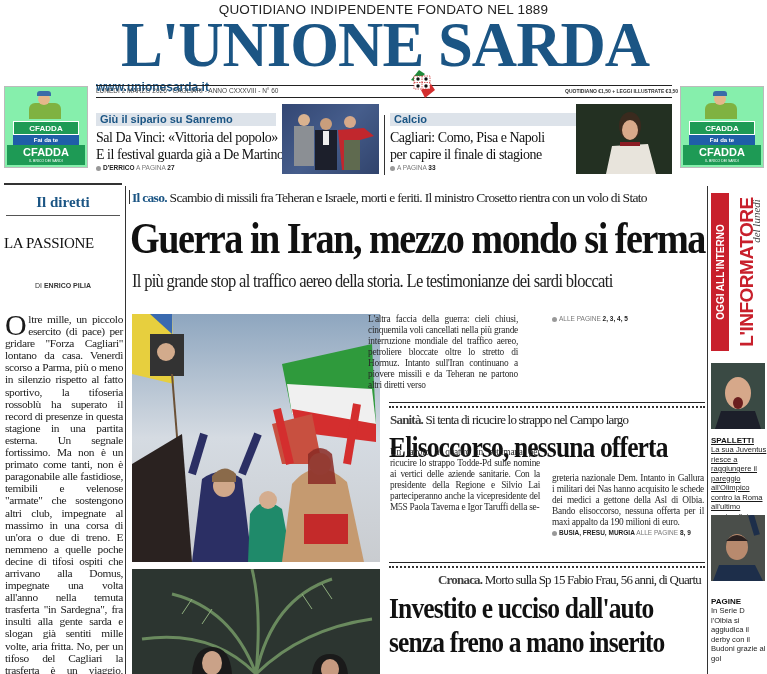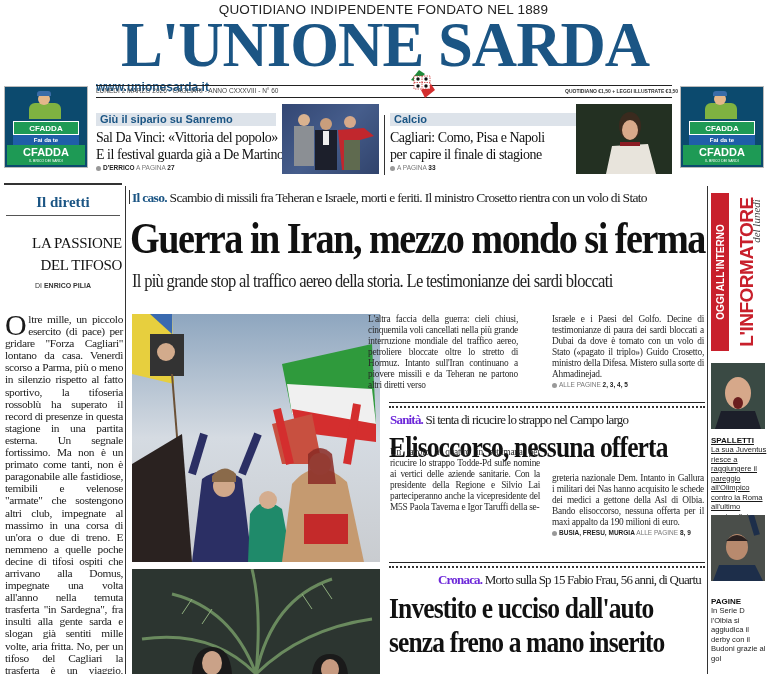--- a/index.html
+++ b/index.html
@@ -20,7 +20,7 @@
   .emblem { left: 405px; top: 68px; width: 34px; height: 30px; }
 
   
-  .ad { width: 84px; height: 82px; border: 1px solid #bbb; background: #0c4a6e; }
+  .ad { width: 84px; height: 82px; border: 1px solid #bbb; background: #86efac; }
   .ad .figure { position: absolute; left: 20px; top: 6px; width: 40px; height: 28px; }
   .ad .head { position: absolute; left: 13px; top: 0; width: 12px; height: 12px; border-radius: 50%; background: #e5b78a; }
   .ad .cap { position: absolute; left: 12px; top: -2px; width: 14px; height: 5px; background: #3a6ca8; border-radius: 3px 3px 0 0; }

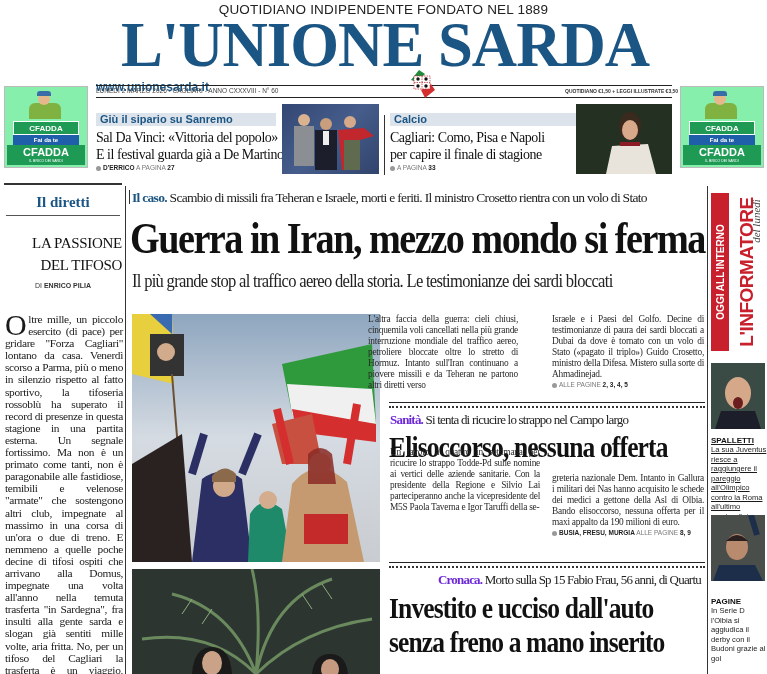--- a/index.html
+++ b/index.html
@@ -45,7 +45,7 @@
   .comment-rule-top { left: 4px; top: 183px; width: 118px; height: 2px; background: #333; }
   .comment-title { left: 4px; top: 194px; width: 118px; text-align: center; font-family: "Liberation Serif", serif; font-weight: bold; font-size: 15px; color: #1b5584; }
   .comment-rule { left: 6px; top: 215px; width: 114px; height: 1px; background: #555; }
-  .comment-head { left: 4px; top: 232px; width: 118px; text-align: right; font-family: "Liberation Serif", serif; font-size: 15px; line-height: 22px; color: #111; letter-spacing: -0.3px; }
+  .comment-head { left: 4px; top: 232px; width: 118px; text-align: left; font-family: "Liberation Serif", serif; font-size: 15px; line-height: 22px; color: #111; letter-spacing: -0.3px; }
   .comment-byline { left: 4px; top: 282px; width: 118px; text-align: center; font-family: "Liberation Sans", sans-serif; font-size: 7px; color: #333; }
   .comment-byline b { font-weight: bold; }
   .comment-body { left: 5px; top: 313px; width: 118px; font-family: "Liberation Serif", serif; font-size: 11.4px; line-height: 12.1px; color: #1a1a1a; text-align: justify; hyphens: auto; letter-spacing: -0.35px; }

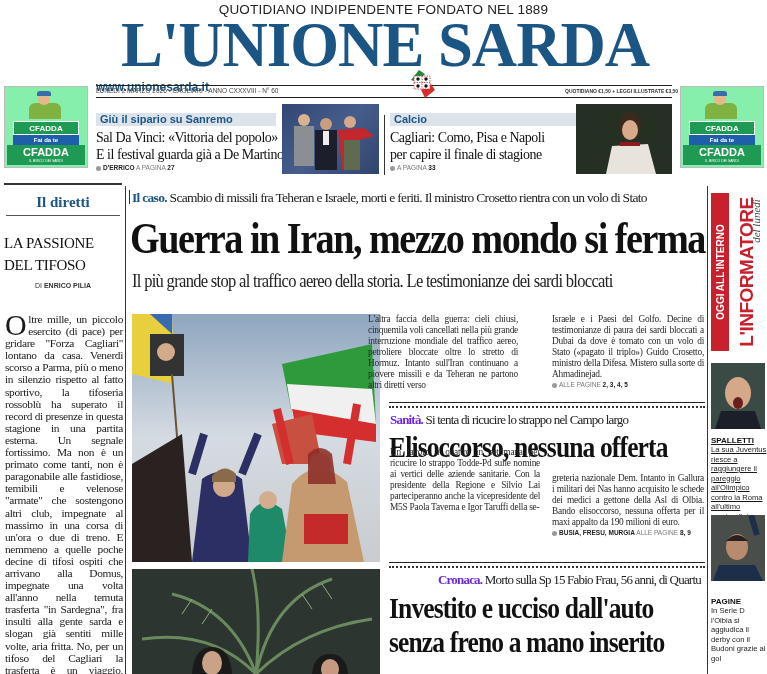--- a/index.html
+++ b/index.html
@@ -173,7 +173,6 @@
 <div class="abs comment-rule"></div>
 <div class="abs comment-head">
   <div>LA PASSIONE</div>
-  <div>DEL TIFOSO</div>
 </div>
 <div class="abs comment-byline">
   <span>DI</span> <b>ENRICO PILIA</b>

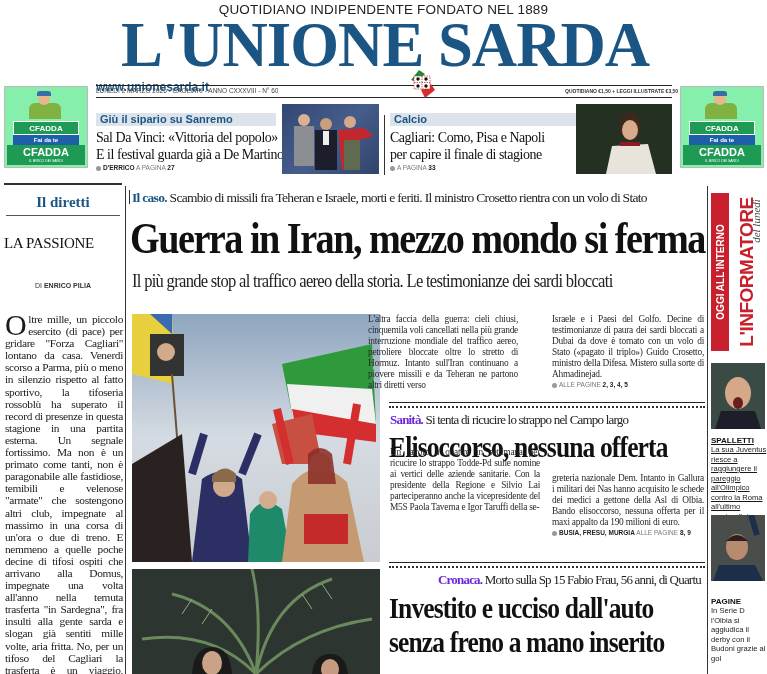--- a/index.html
+++ b/index.html
@@ -247,7 +247,6 @@
 
 <div class="abs body-text" style="left:368px; top:314px; width:150px;">L'altra faccia della guerra: cieli chiusi, cinquemila voli cancellati nella più grande interruzione mondiale del traffico aereo, petroliere bloccate oltre lo stretto di Hormuz. Intanto sull'Iran continuano a piovere missili e da Teheran ne partono altri diretti verso</div>
 <div class="abs" style="left:552px; top:314px; width:152px;">
-  <div class="body-text">Israele e i Paesi del Golfo. Decine di testimonianze di paura dei sardi bloccati a Dubai da dove è tornato con un volo di Stato («pagato il triplo») Guido Crosetto, ministro della Difesa. Mistero sulla sorte di Ahmadinejad.</div>
   <div class="ref"><span class="dot"></span><span>ALLE PAGINE</span> <b>2, 3, 4, 5</b></div>
 </div>
 

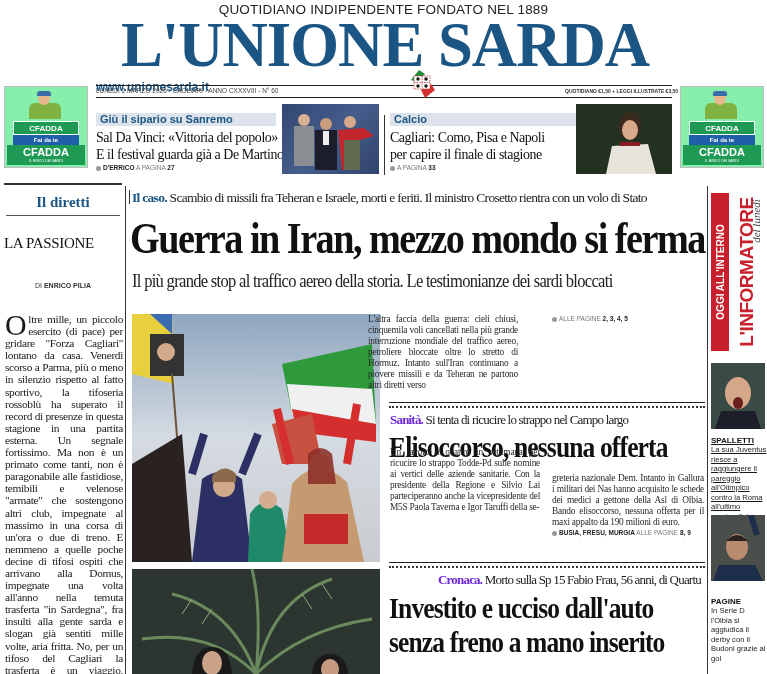--- a/index.html
+++ b/index.html
@@ -65,7 +65,7 @@
   .solid-rule { height: 1px; background: #222; }
 
   .sec-kicker { font-family: "Liberation Serif", serif; font-size: 13px; color: #222; white-space: nowrap; letter-spacing: -0.8px; }
-  .sec-kicker b { color: #6d28d9; }
+  .sec-kicker b { color: #404040; }
   .sec-head { font-family: "Liberation Serif", serif; font-weight: bold; font-size: 30px; line-height: 34px; color: #111; white-space: nowrap; letter-spacing: -1px; transform: scaleX(0.85); transform-origin: left; }
 
   

